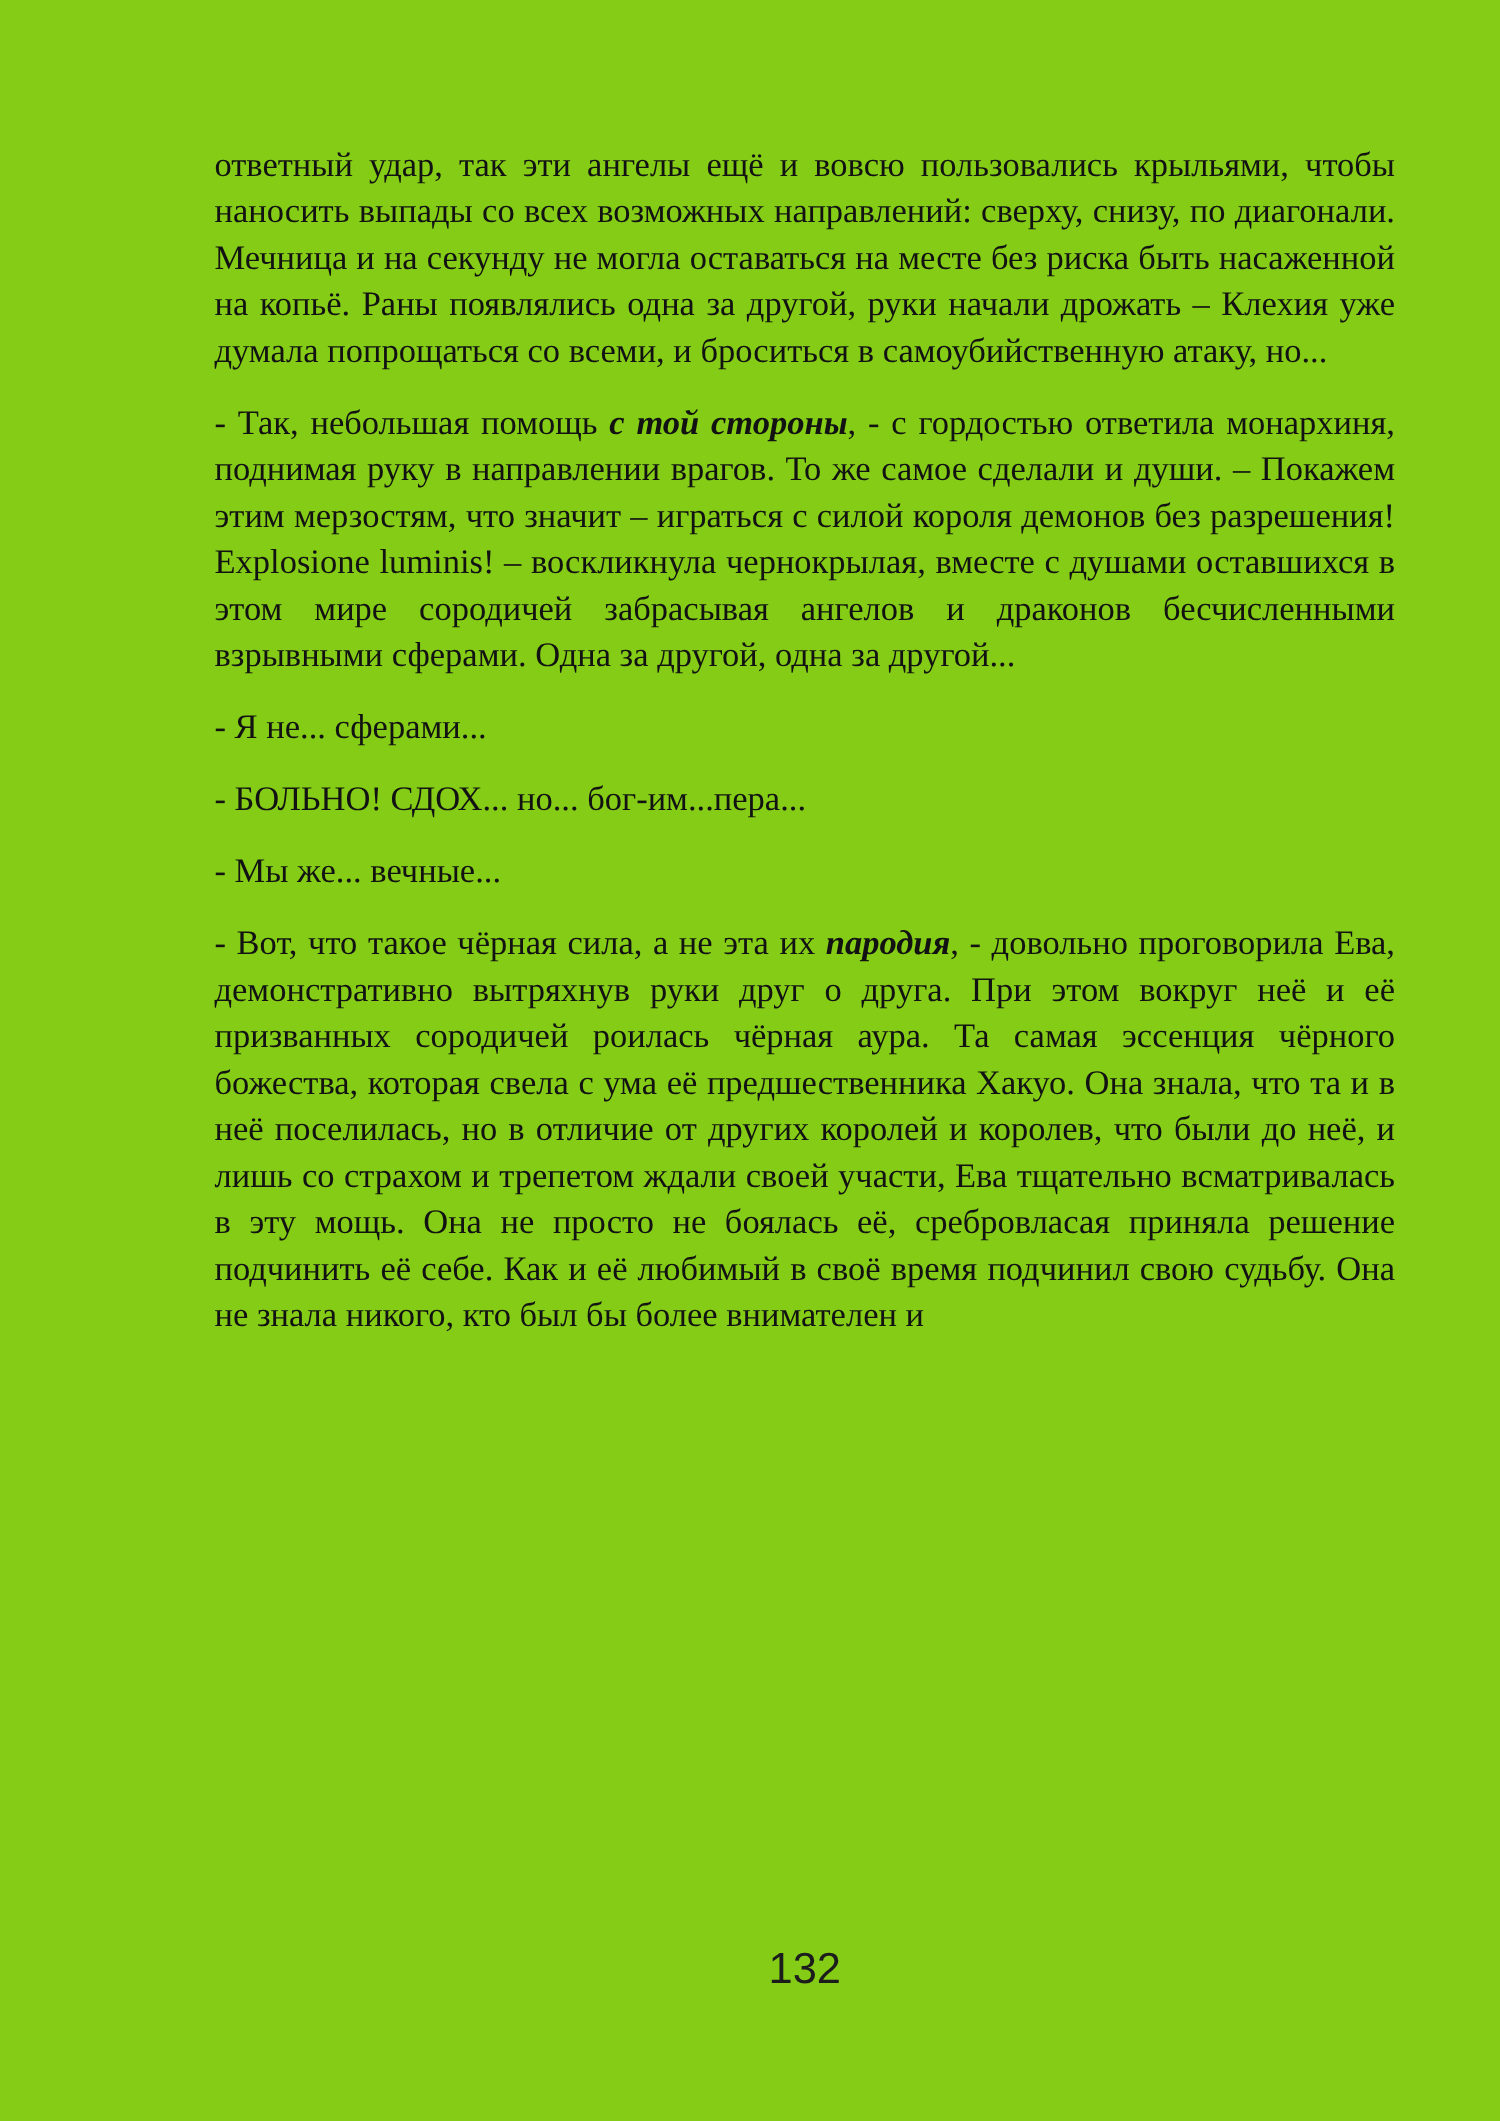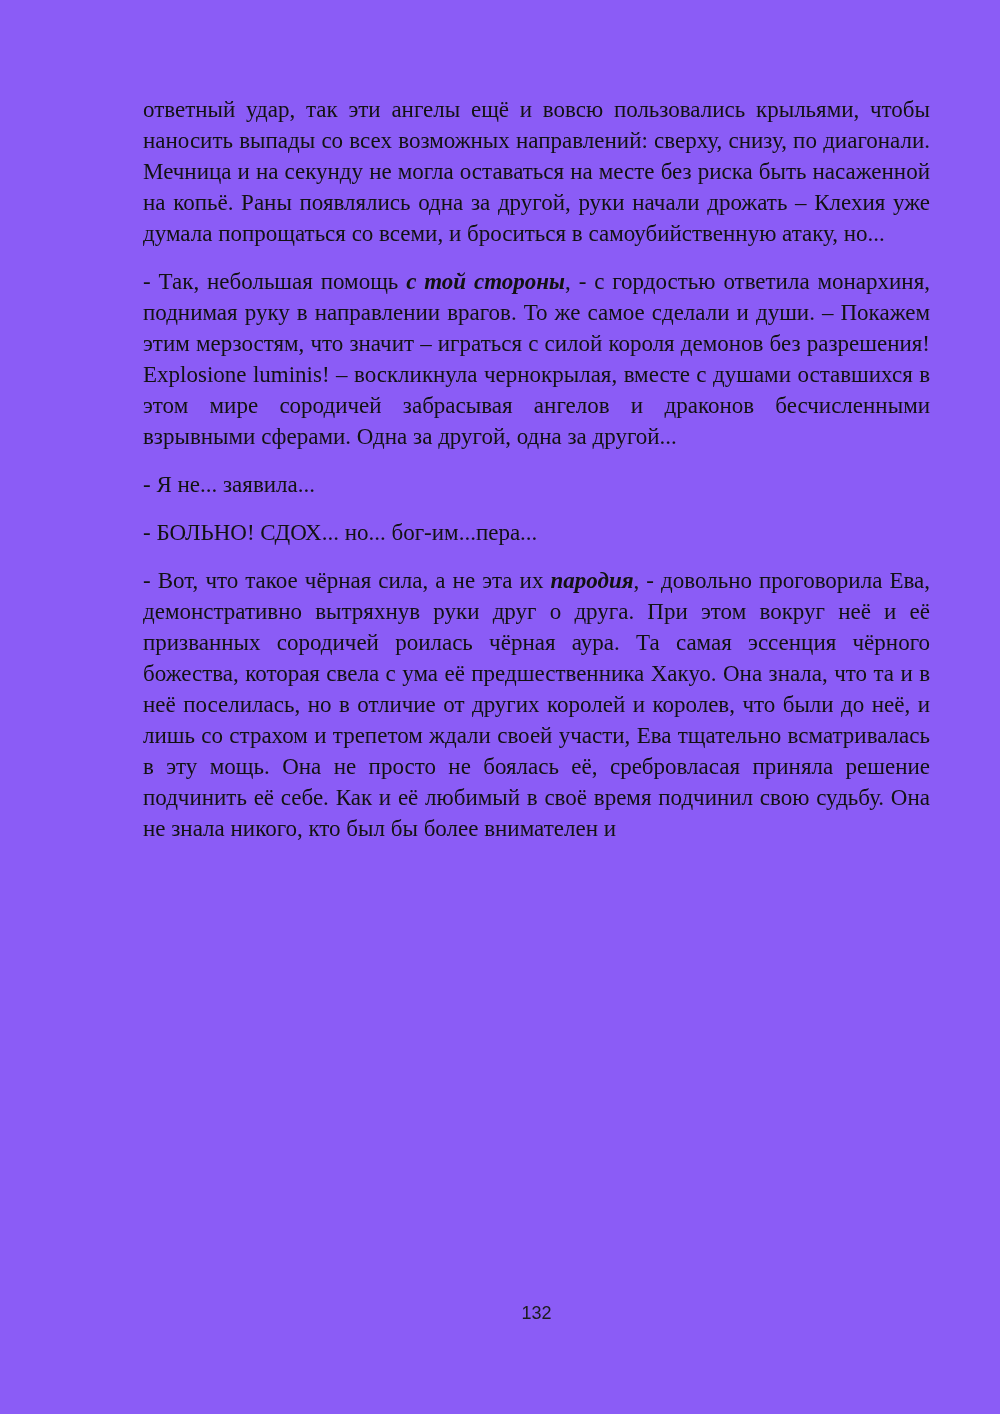--- a/index.html
+++ b/index.html
@@ -16,7 +16,7 @@
   .page {
     position: absolute;
     inset: 0;
-    background: #8b5cf6;
+    background: #84cc16;
   }
   .text-block {
     position: absolute;

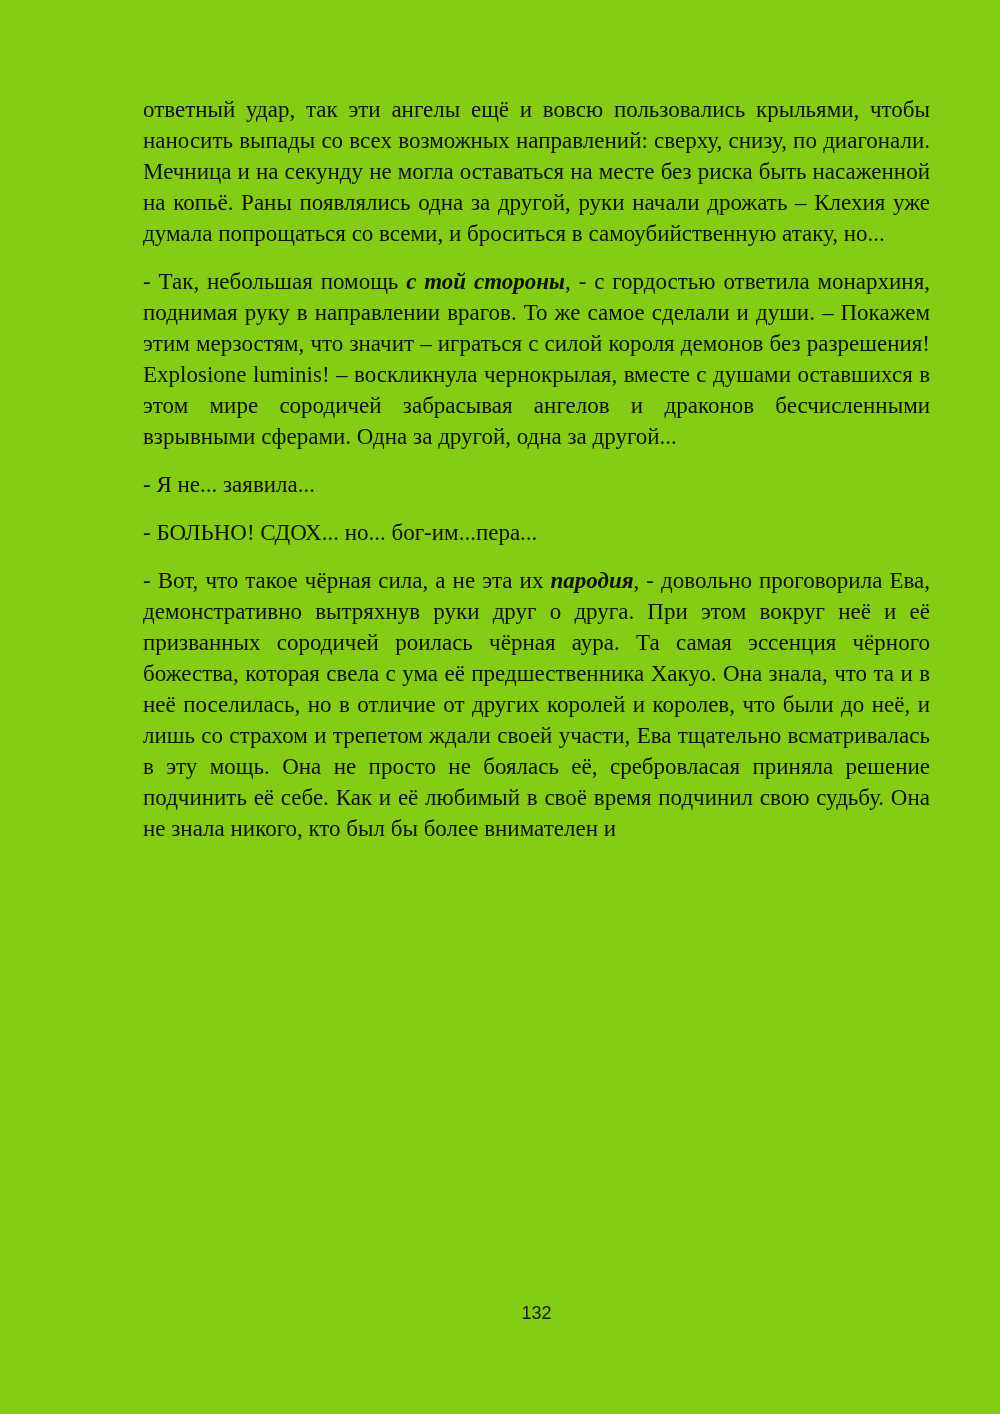--- a/index.html
+++ b/index.html
@@ -59,7 +59,7 @@
   <div class="text-block">
     <p>ответный удар, так эти ангелы ещё и вовсю пользовались крыльями, чтобы наносить выпады со всех возможных направлений: сверху, снизу, по диагонали. Мечница и на секунду не могла оставаться на месте без риска быть насаженной на копьё. Раны появлялись одна за другой, руки начали дрожать – Клехия уже думала попрощаться со всеми, и броситься в самоубийственную атаку, но...</p>
     <p><span>- Так, небольшая помощь </span><span class="em">с той стороны</span><span>, - с гордостью ответила монархиня, поднимая руку в направлении врагов. То же самое сделали и души. – Покажем этим мерзостям, что значит – играться с силой короля демонов без разрешения! Explosione luminis! – воскликнула чернокрылая, вместе с душами оставшихся в этом мире сородичей забрасывая ангелов и драконов бесчисленными взрывными сферами. Одна за другой, одна за другой...</span></p>
-    <p>- Я не... заявила...</p>
+    <p>- Я не... сферами...</p>
     <p>- БОЛЬНО! СДОХ... но... бог-им...пера...</p>
     <p><span>- Вот, что такое чёрная сила, а не эта их </span><span class="em">пародия</span><span>, - довольно проговорила Ева, демонстративно вытряхнув руки друг о друга. При этом вокруг неё и её призванных сородичей роилась чёрная аура. Та самая эссенция чёрного божества, которая свела с ума её предшественника Хакуо. Она знала, что та и в неё поселилась, но в отличие от других королей и королев, что были до неё, и лишь со страхом и трепетом ждали своей участи, Ева тщательно всматривалась в эту мощь. Она не просто не боялась её, сребровласая приняла решение подчинить её себе. Как и её любимый в своё время подчинил свою судьбу. Она не знала никого, кто был бы более внимателен и</span></p>
   </div>

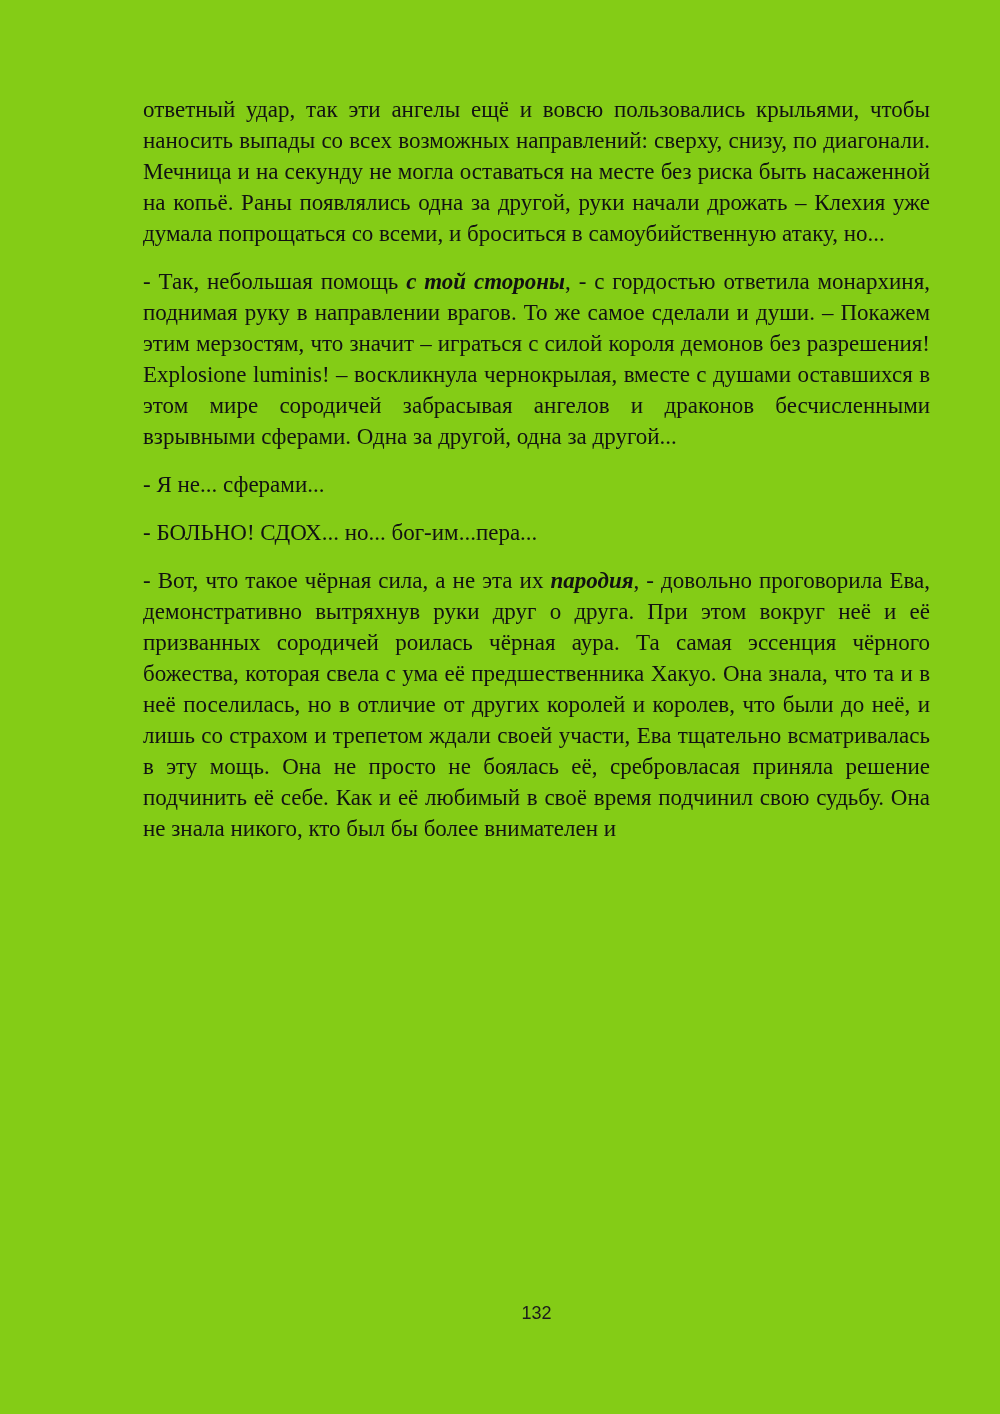--- a/index.html
+++ b/index.html
@@ -61,6 +61,7 @@
     <p><span>- Так, небольшая помощь </span><span class="em">с той стороны</span><span>, - с гордостью ответила монархиня, поднимая руку в направлении врагов. То же самое сделали и души. – Покажем этим мерзостям, что значит – играться с силой короля демонов без разрешения! Explosione luminis! – воскликнула чернокрылая, вместе с душами оставшихся в этом мире сородичей забрасывая ангелов и драконов бесчисленными взрывными сферами. Одна за другой, одна за другой...</span></p>
     <p>- Я не... сферами...</p>
     <p>- БОЛЬНО! СДОХ... но... бог-им...пера...</p>
+    <p>- Мы же... вечные...</p>
     <p><span>- Вот, что такое чёрная сила, а не эта их </span><span class="em">пародия</span><span>, - довольно проговорила Ева, демонстративно вытряхнув руки друг о друга. При этом вокруг неё и её призванных сородичей роилась чёрная аура. Та самая эссенция чёрного божества, которая свела с ума её предшественника Хакуо. Она знала, что та и в неё поселилась, но в отличие от других королей и королев, что были до неё, и лишь со страхом и трепетом ждали своей участи, Ева тщательно всматривалась в эту мощь. Она не просто не боялась её, сребровласая приняла решение подчинить её себе. Как и её любимый в своё время подчинил свою судьбу. Она не знала никого, кто был бы более внимателен и</span></p>
   </div>
   <div class="page-number">132</div>

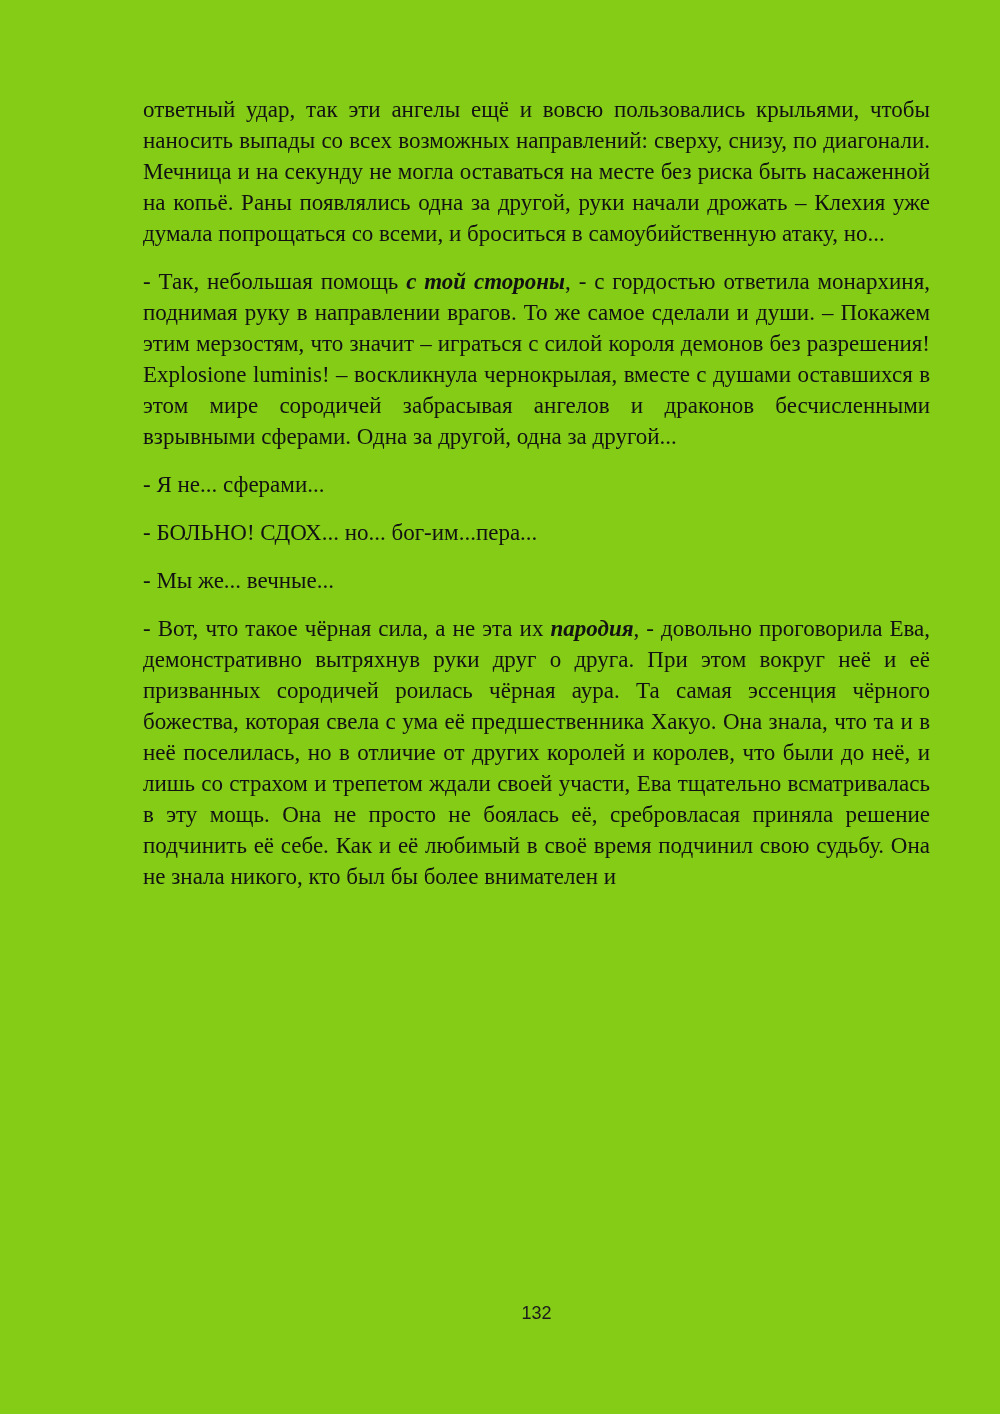--- a/index.html
+++ b/index.html
@@ -47,7 +47,7 @@
     width: 787px;
     text-align: center;
     font-family: "Liberation Sans", "DejaVu Sans", sans-serif;
-    font-size: 18px;
+    font-size: 29px;
     line-height: 24px;
     color: #1c1c1c;
   }

